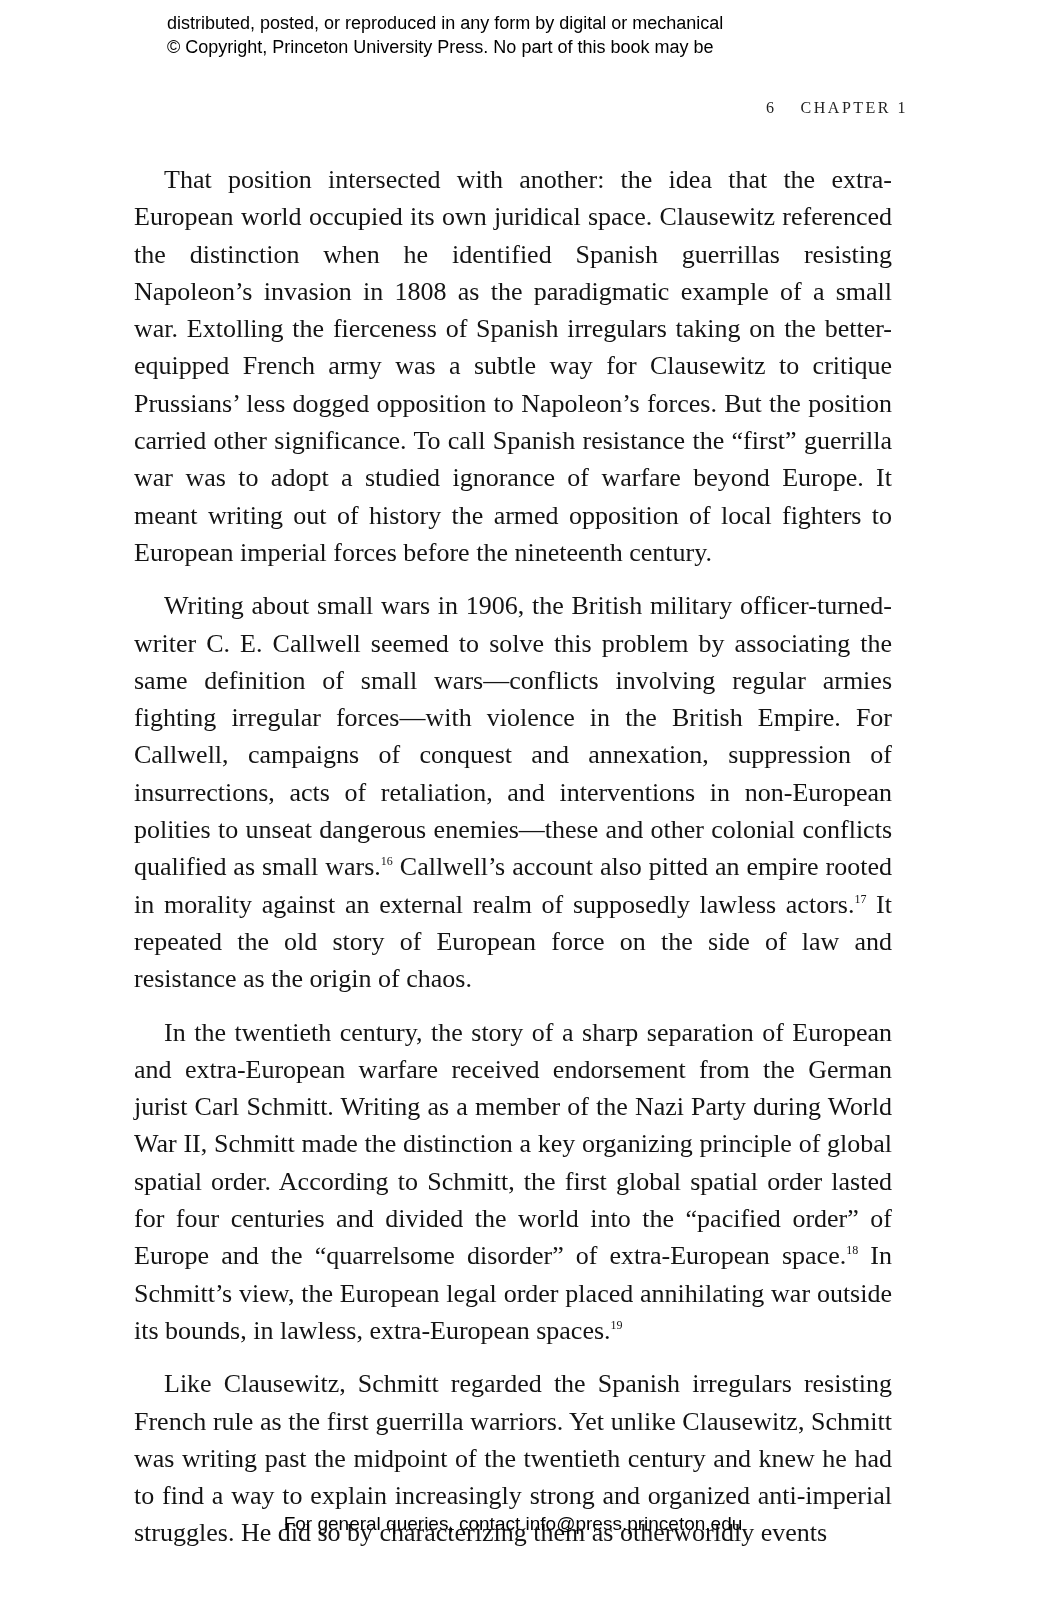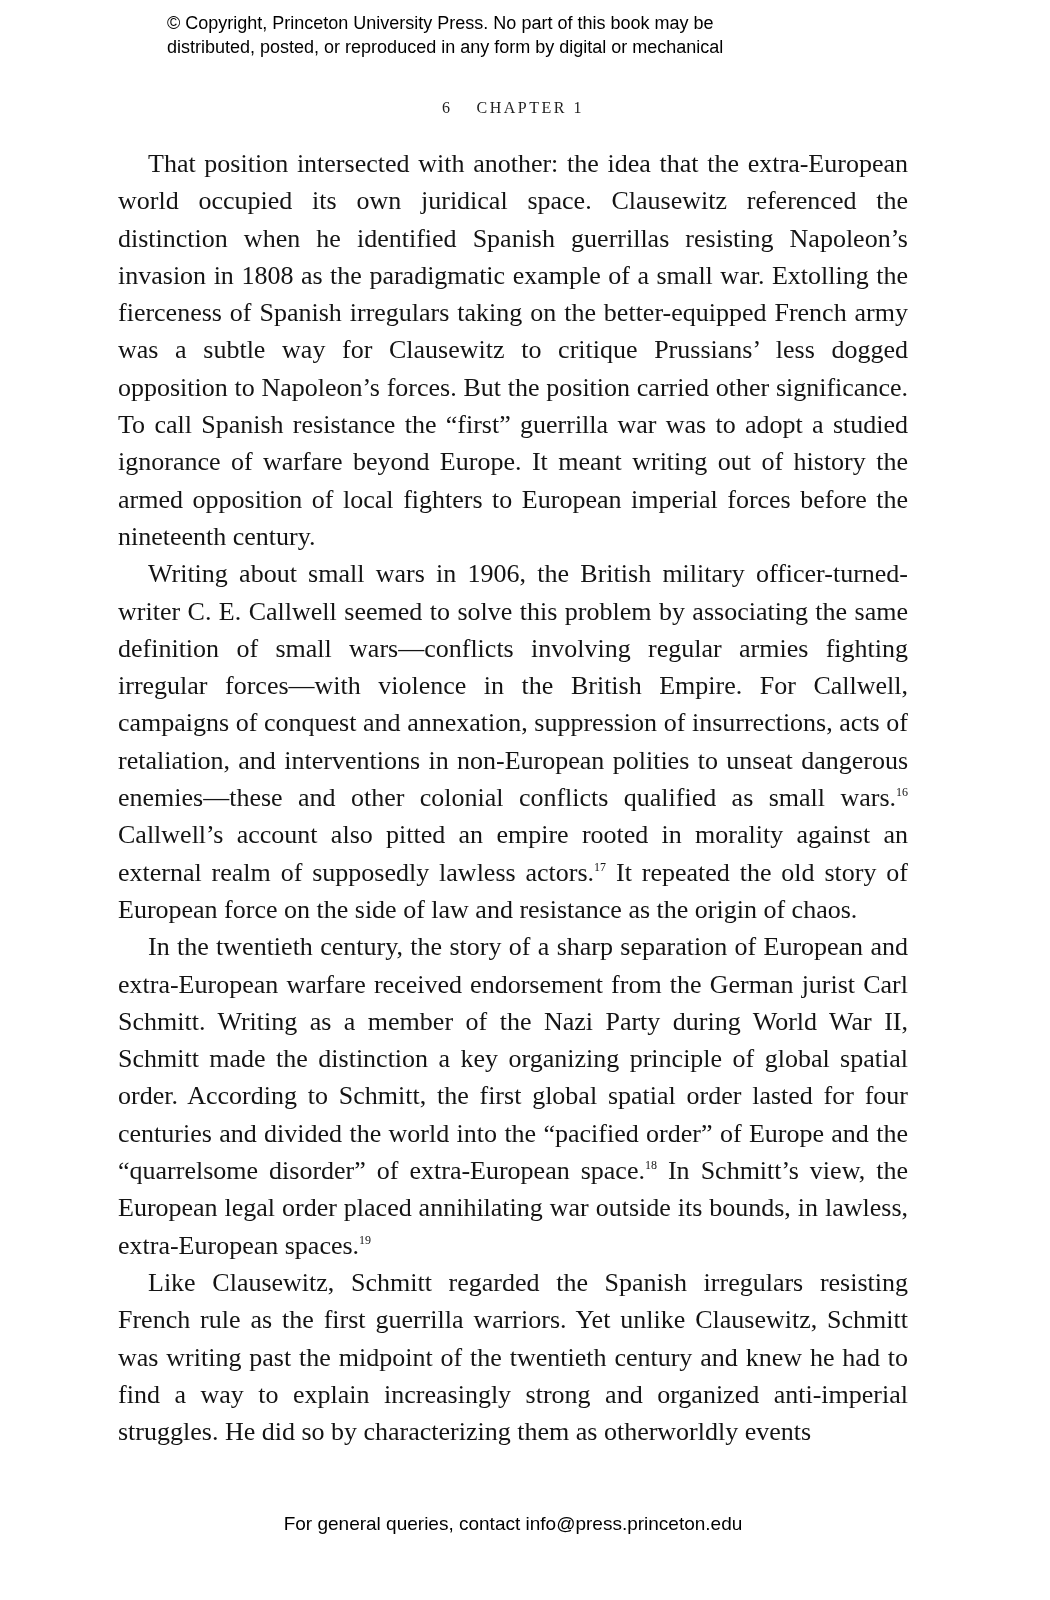--- a/index.html
+++ b/index.html
@@ -69,8 +69,8 @@
 <div class="page">
 
   <div class="copyright">
+    <span class="cr-line">distributed, posted, or reproduced in any form by digital or mechanical</span>
     <span class="cr-line">© Copyright, Princeton University Press. No part of this book may be</span>
-    <span class="cr-line">distributed, posted, or reproduced in any form by digital or mechanical</span>
   </div>
 
   <div class="running-head">

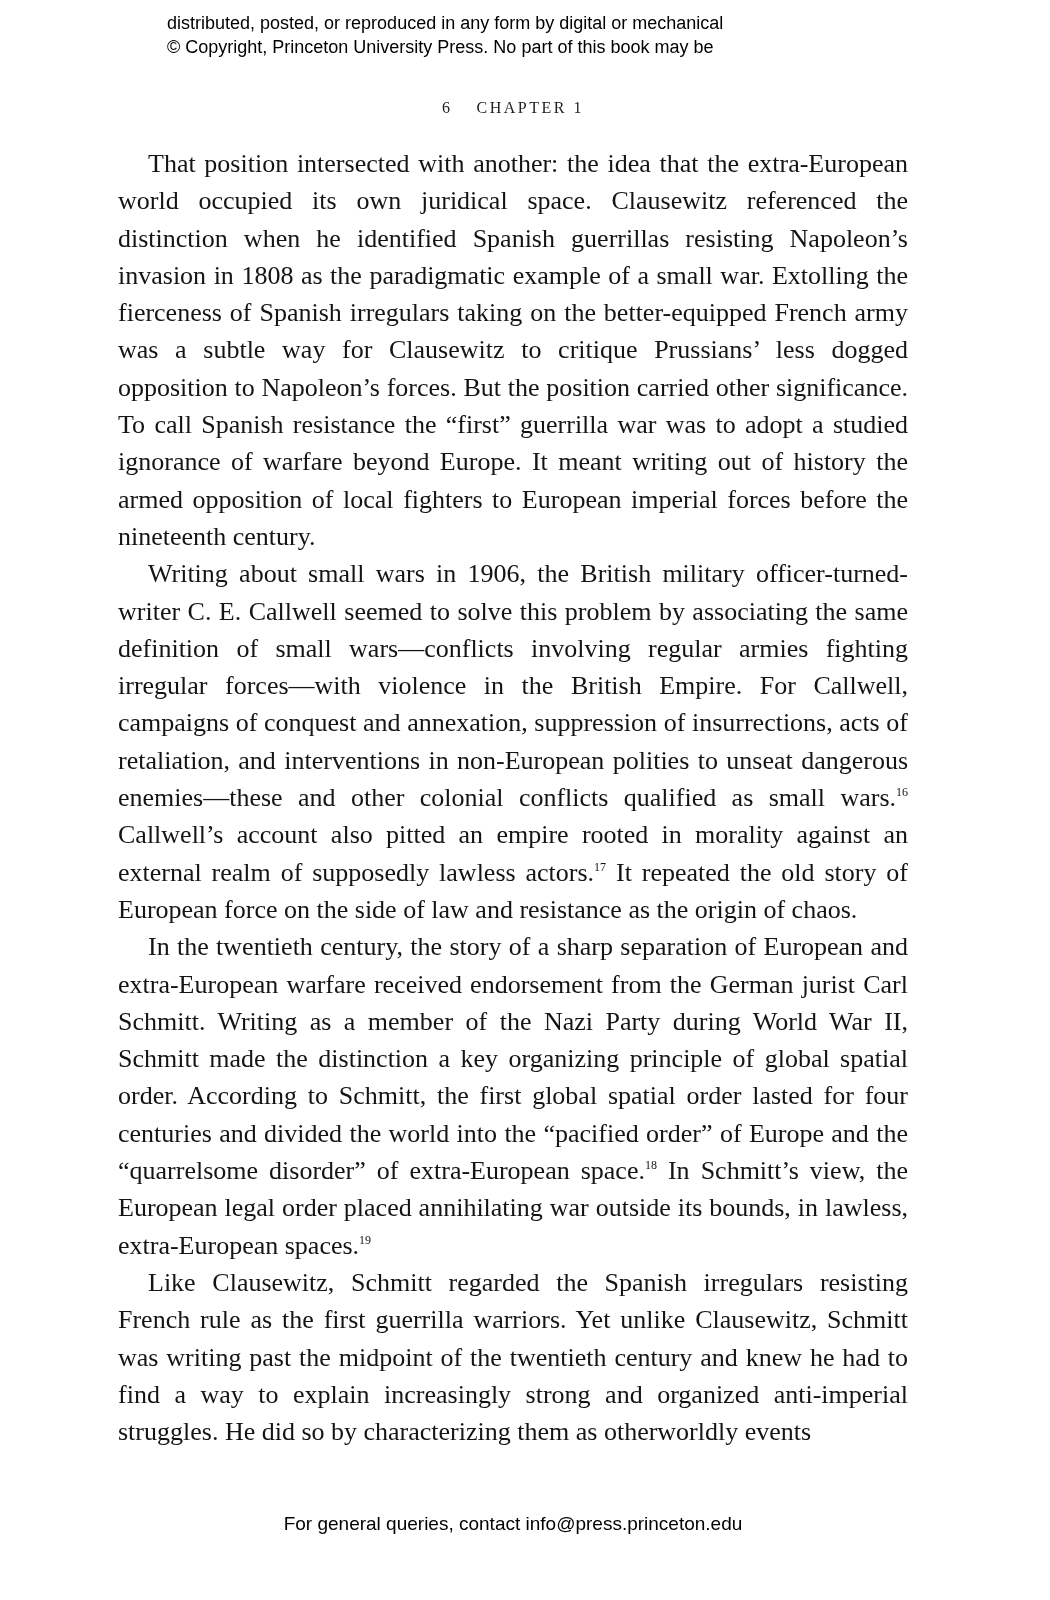--- a/index.html
+++ b/index.html
@@ -28,7 +28,7 @@
   .running-head {
     position: absolute;
     top: 99px; left: 118px; width: 790px;
-    text-align: center;
+    text-align: right;
     font-family: "Liberation Serif", serif;
     font-size: 16px;
     letter-spacing: 2.5px;

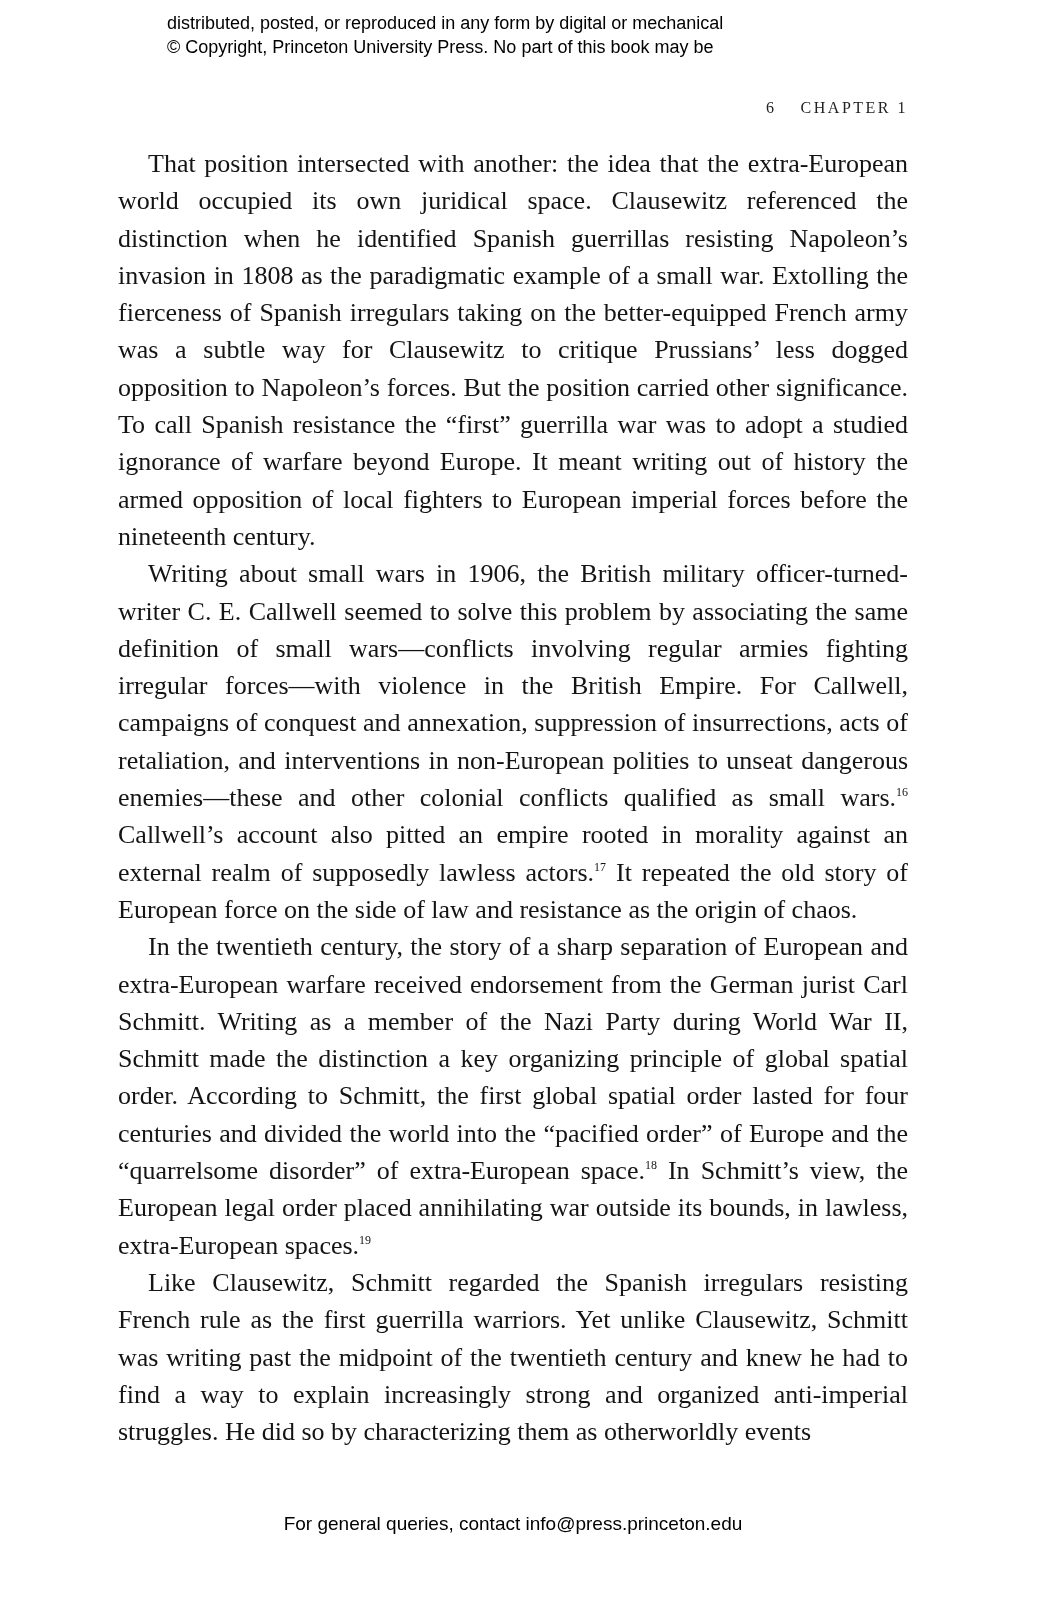--- a/index.html
+++ b/index.html
@@ -46,7 +46,7 @@
     hyphens: auto;
     -webkit-hyphens: auto;
   }
-  .para { margin: 0; text-indent: 30px; }
+  .para { margin: 16px; text-indent: 30px; }
   sup.fn {
     font-size: 12px;
     line-height: 0;

